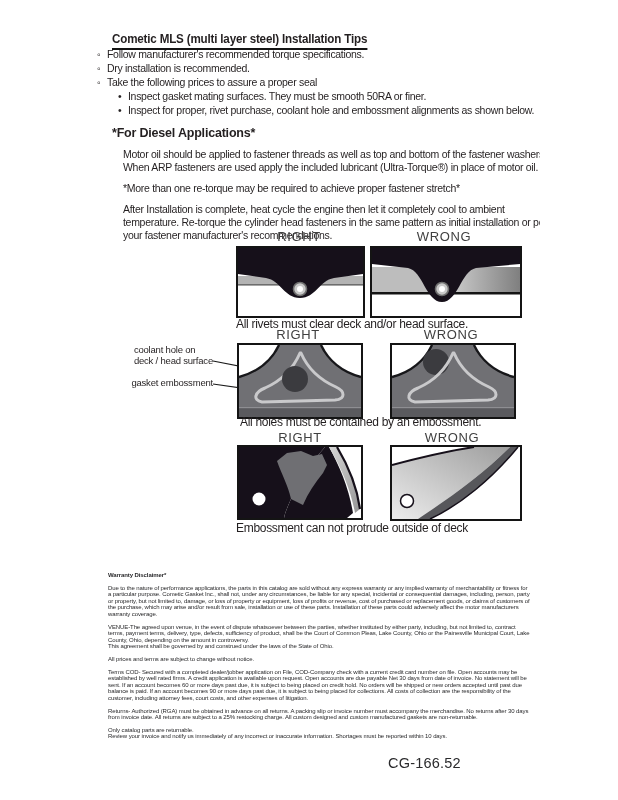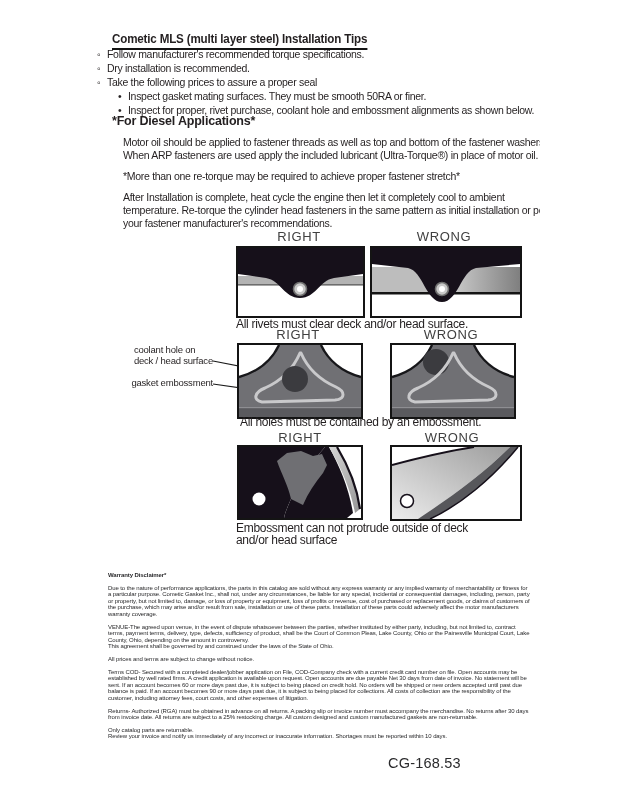--- a/index.html
+++ b/index.html
@@ -19,7 +19,7 @@
   .tip-row .b { width:10px; flex:0 0 10px; }
   .subtips { margin-left:21px; }
   .diesel { position:absolute; left:112px; top:114px; width:448px; font-size:10.5px; letter-spacing:-0.3px; }
-  .diesel h2 { margin:0 0 0 0; font-size:12.5px; letter-spacing:-0.2px; }
+  .diesel h2 { margin:12px 0 0 0; font-size:12.5px; letter-spacing:-0.2px; }
   .diesel p { margin:8px 0 0 11px; line-height:13px; }
   
   .figures { position:absolute; left:0; top:228px; width:618px; height:330px; }

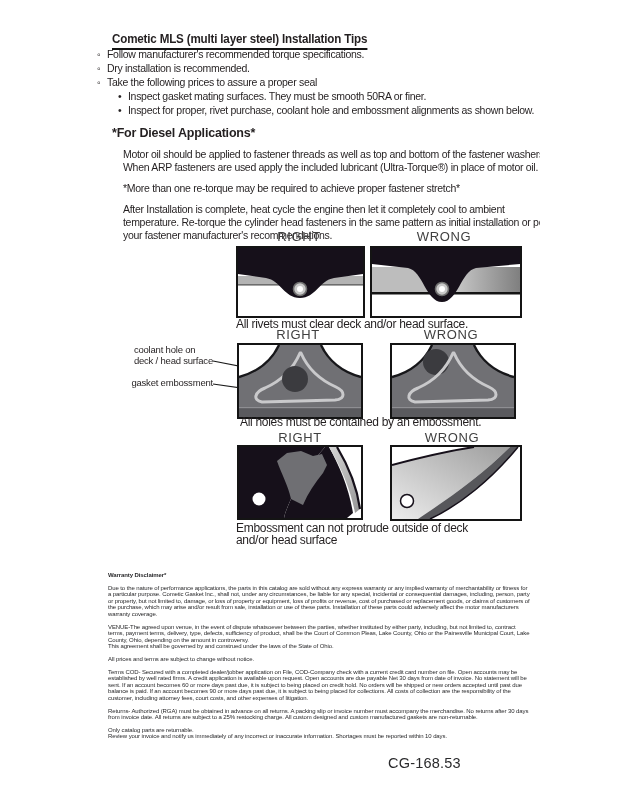--- a/index.html
+++ b/index.html
@@ -195,7 +195,6 @@
 
     <div class="figcap" style="left:236px; top:294px;">
       <div>Embossment can not protrude outside of deck</div>
-      <div>and/or head surface</div>
     </div>
   </div>
 

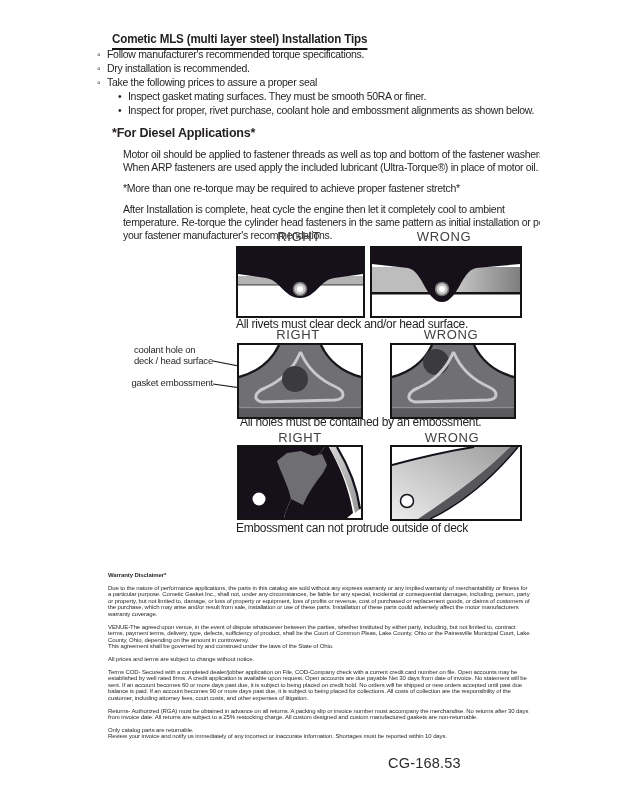--- a/index.html
+++ b/index.html
@@ -210,7 +210,7 @@
     <p class="cont">Review your invoice and notify us immediately of any incorrect or inaccurate information.  Shortages must be reported within 10 days.</p>
   </div>
 
-  <div class="page-code">CG-168.53</div>
+  <div class="page-code">CG-166.52</div>
 
 </div>
 

